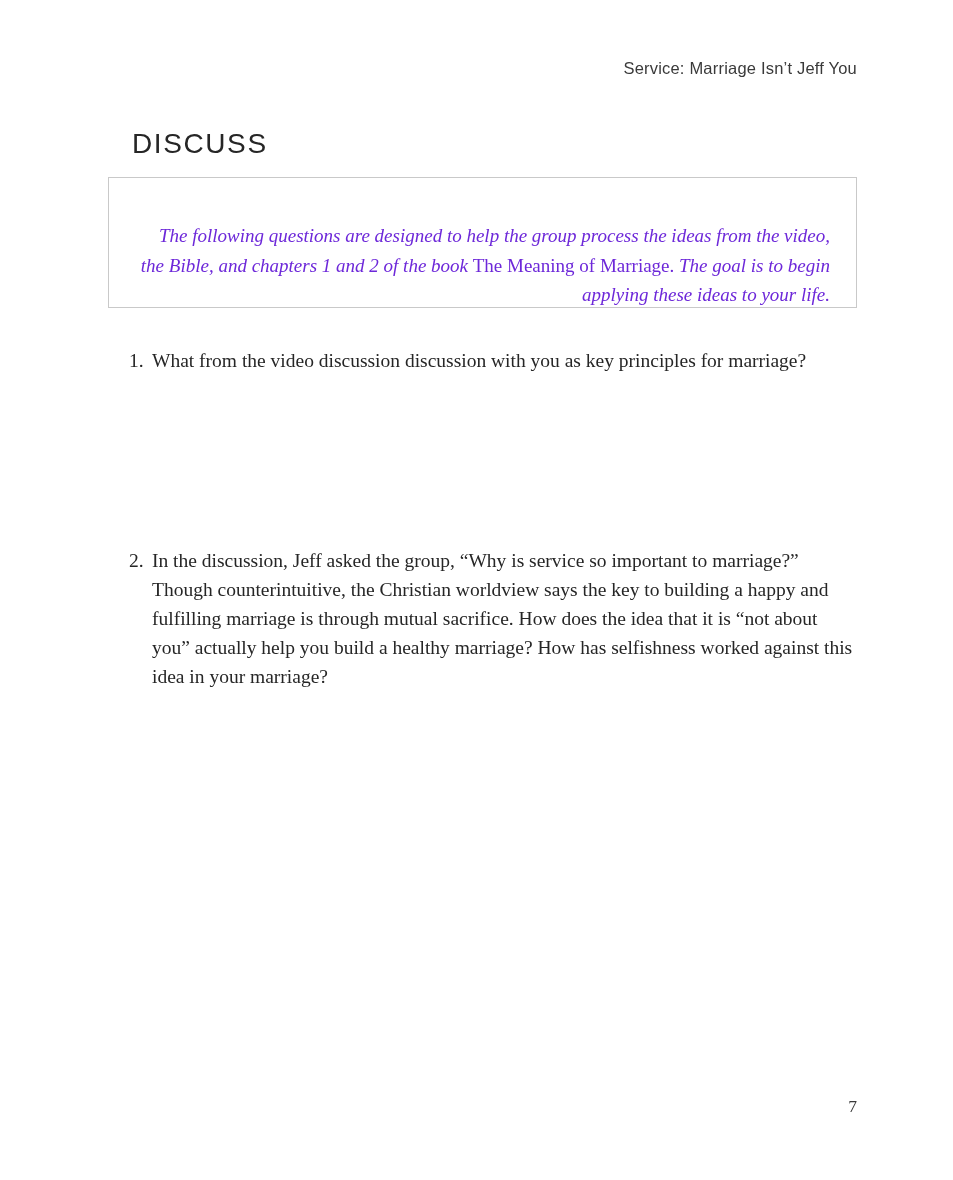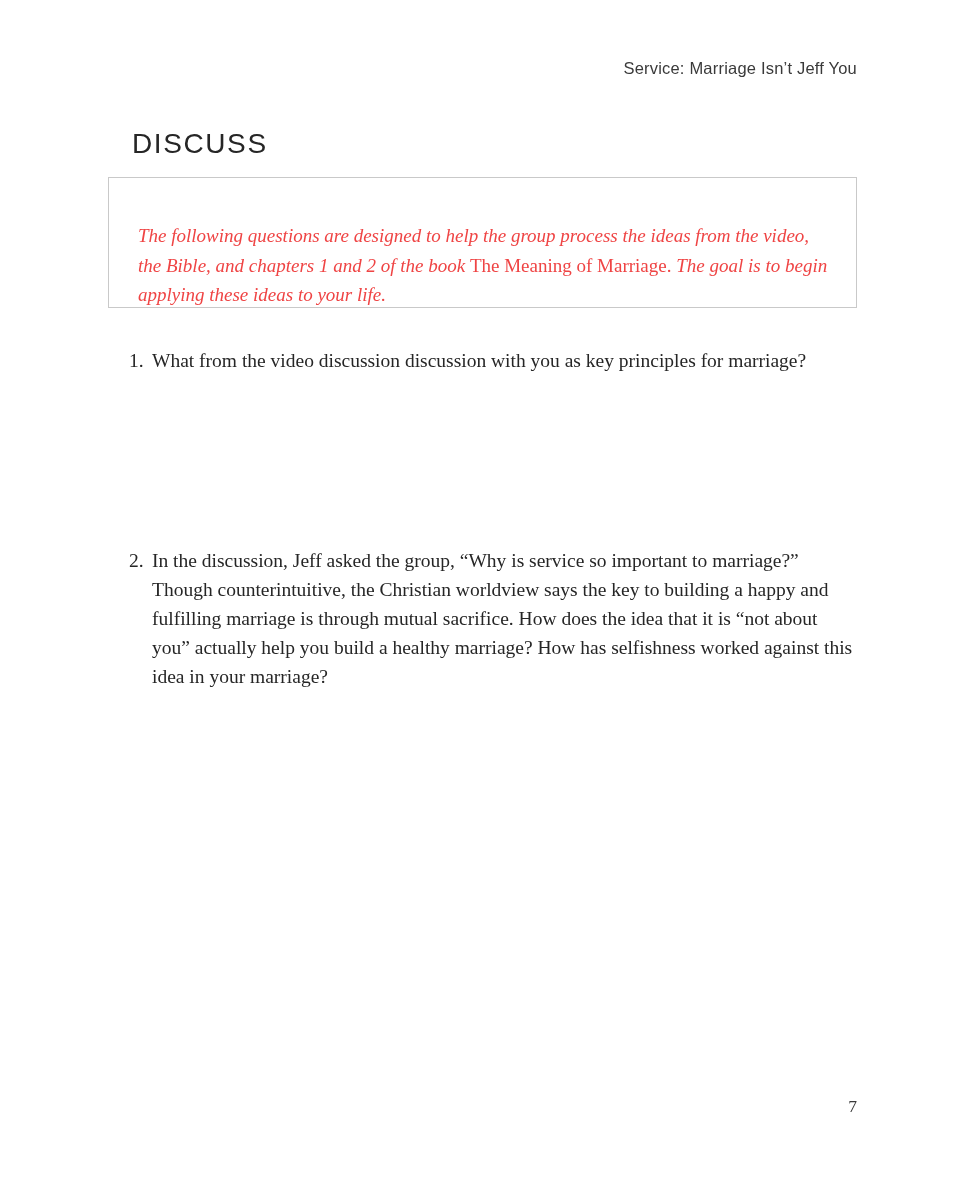--- a/index.html
+++ b/index.html
@@ -67,8 +67,8 @@
     font-style: italic;
     font-size: 19px;
     line-height: 29.5px;
-    color: #ef4444;
-    text-align: left;
+    color: #6d28d9;
+    text-align: right;
   }
 
   .intro-text .roman {

